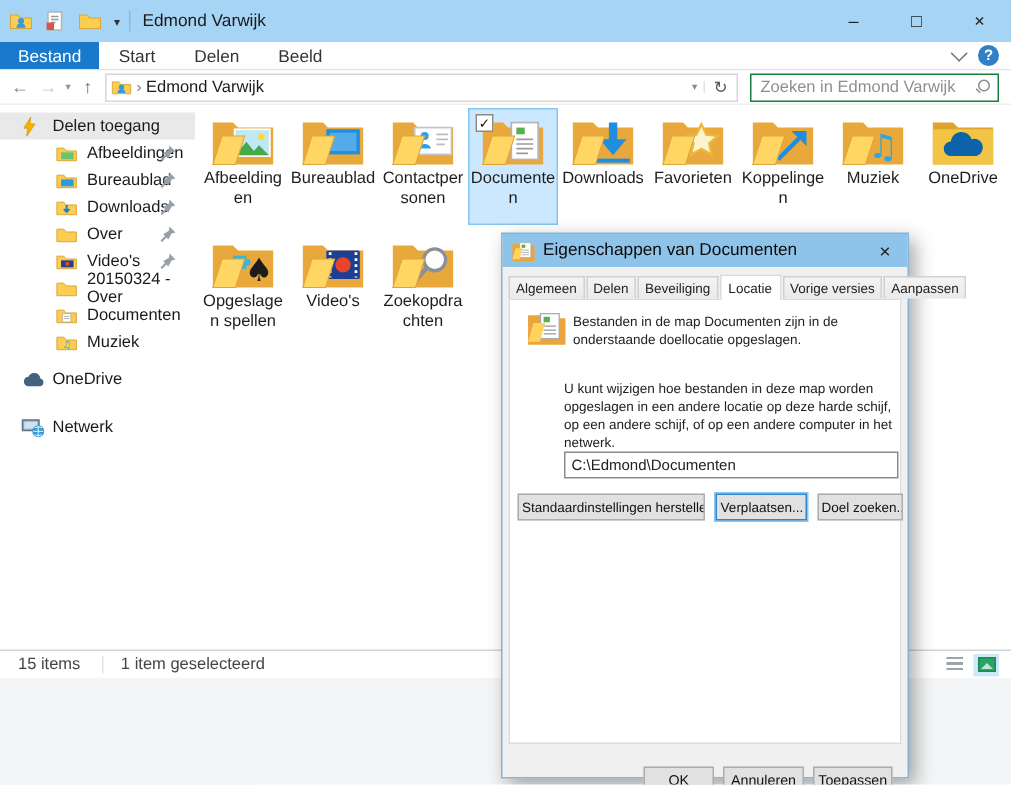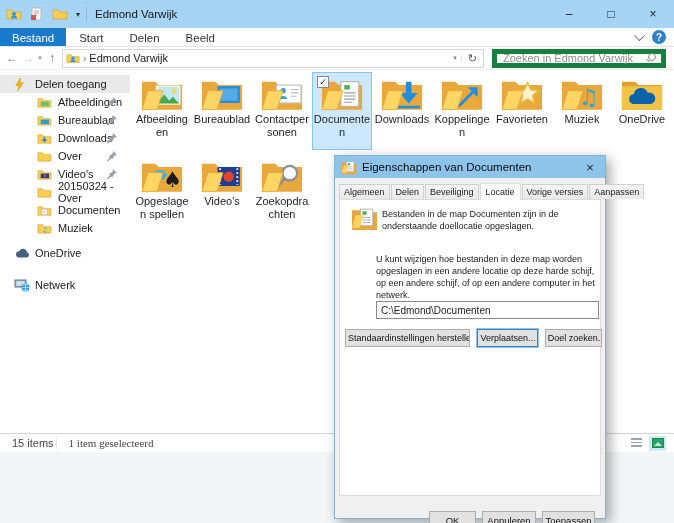--- a/index.html
+++ b/index.html
@@ -37,7 +37,7 @@
   .addr-right { margin-left:auto; display:flex; align-items:center; gap:2px; }
   .addr-dd { font-size:7px; color:#888; padding:0 4px; border-right:1px solid #e4e4e4; }
   .refresh { font-size:11px; color:#555; padding:0 4px; }
-  .searchbox { margin-left:4px; flex:1; height:19px; border:5px solid #15803d; display:flex; align-items:center; padding:0 4px 0 6px; }
+  .searchbox { margin-left:4px; flex:1; height:19px; border:1px solid #15803d; display:flex; align-items:center; padding:0 4px 0 6px; }
   .searchbox input { border:none; outline:none; flex:1; font-size:11px; color:#444; font-family:"Liberation Sans",sans-serif; background:transparent; }
   .searchbox input::placeholder { color:#8f8f8f; }
   .mag { position:relative; width:12px; height:12px; }

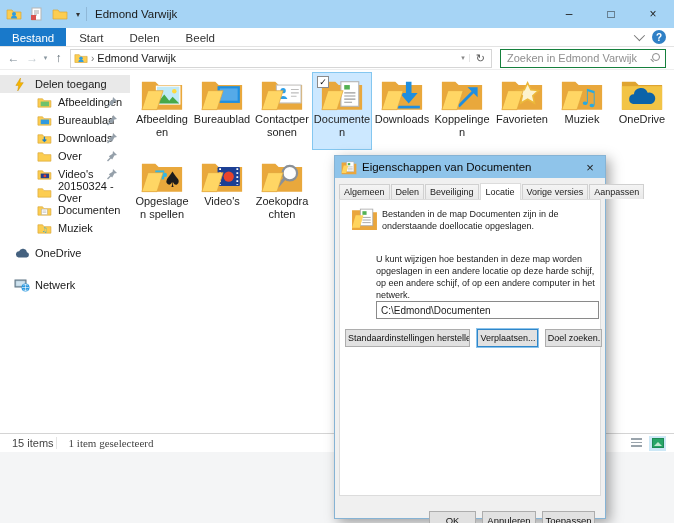--- a/index.html
+++ b/index.html
@@ -360,19 +360,19 @@
         <div class="tile">
           <svg class="fsvg" viewBox="0 0 40 34">
               <use href="#fback"></use>
+              <path d="M25 7 l3 6.2 6.8 .7 -5.1 4.6 1.5 6.7 -6.2 -3.5 -6.2 3.5 1.5 -6.7 -5.1 -4.6 6.8 -.7 z" fill="#fdf3cf" stroke="#ecb83a" stroke-width="1.4"></path>
+              <use href="#ffront"></use>
+            </svg>
+          <div class="tlabel">Favorieten</div>
+        </div>
+        <div class="tile">
+          <svg class="fsvg" viewBox="0 0 40 34">
+              <use href="#fback"></use>
               <path d="M17 28 L30 15" stroke="#1f8ee0" stroke-width="2.6"></path>
               <path d="M25 11 h9 v9 z" fill="#1f8ee0"></path>
               <use href="#ffront"></use>
             </svg>
           <div class="tlabel">Koppelingen</div>
-        </div>
-        <div class="tile">
-          <svg class="fsvg" viewBox="0 0 40 34">
-              <use href="#fback"></use>
-              <path d="M25 7 l3 6.2 6.8 .7 -5.1 4.6 1.5 6.7 -6.2 -3.5 -6.2 3.5 1.5 -6.7 -5.1 -4.6 6.8 -.7 z" fill="#fdf3cf" stroke="#ecb83a" stroke-width="1.4"></path>
-              <use href="#ffront"></use>
-            </svg>
-          <div class="tlabel">Favorieten</div>
         </div>
         <div class="tile">
           <svg class="fsvg" viewBox="0 0 40 34">

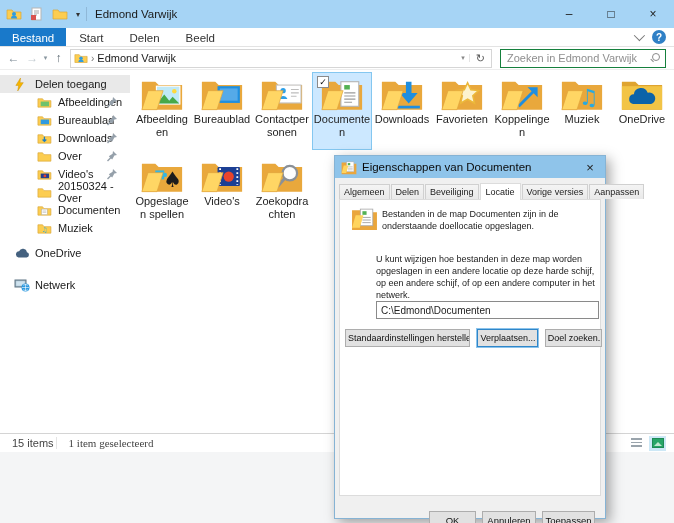--- a/index.html
+++ b/index.html
@@ -61,7 +61,7 @@
   .checkbox { position:absolute; left:4px; top:3px; width:12px; height:12px; background:#fff; border:1px solid #8a8a8a; font-size:9px; line-height:10px; text-align:center; color:#111; }
 
   .statusbar { height:19px; border-top:1px solid #d4d4d4; display:flex; align-items:center; font-size:11px; color:#444; padding:0 8px 0 12px; background:#fff; }
-  .st-sel { margin-left:2px; padding-left:12px; border-left:1px solid #e4e4e4;font-family:Liberation Serif, serif; }
+  .st-sel { margin-left:14px; padding-left:12px; border-left:1px solid #e4e4e4; }
   .viewicons { margin-left:auto; display:flex; gap:4px; }
   .vicon { width:17px; height:15px; display:flex; align-items:center; justify-content:center; }
   .vicon.active { background:#cde8f6; }

